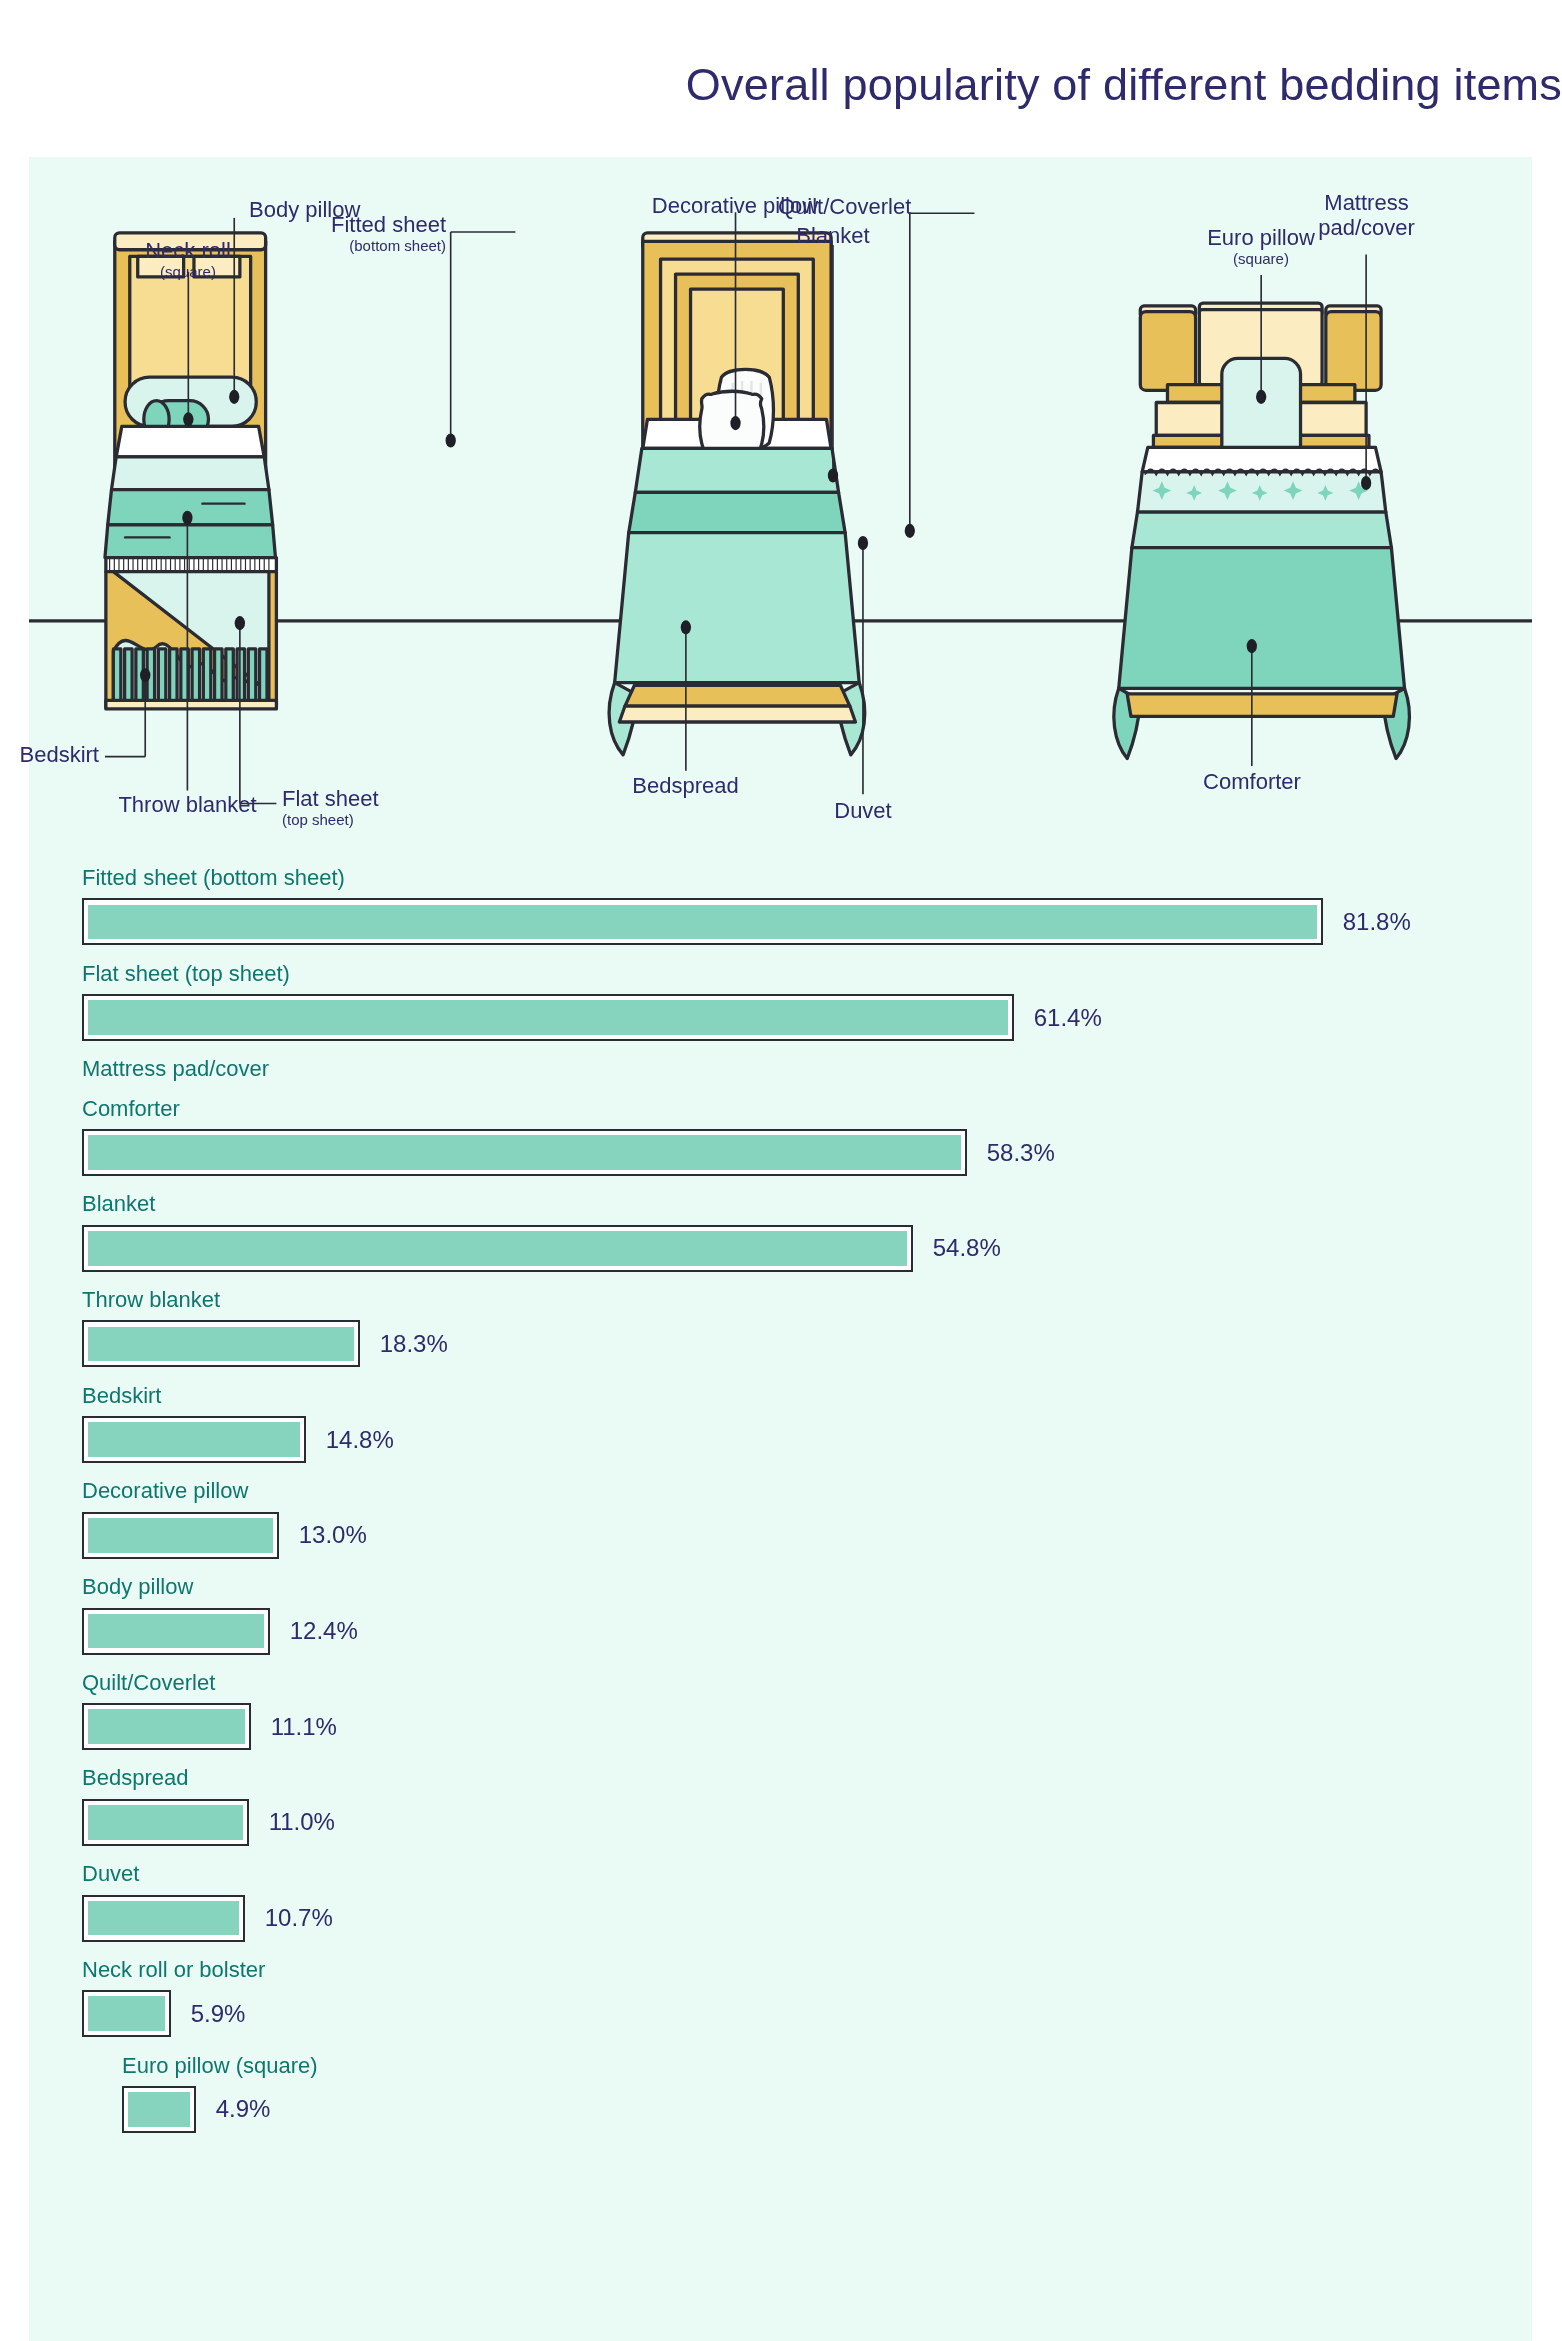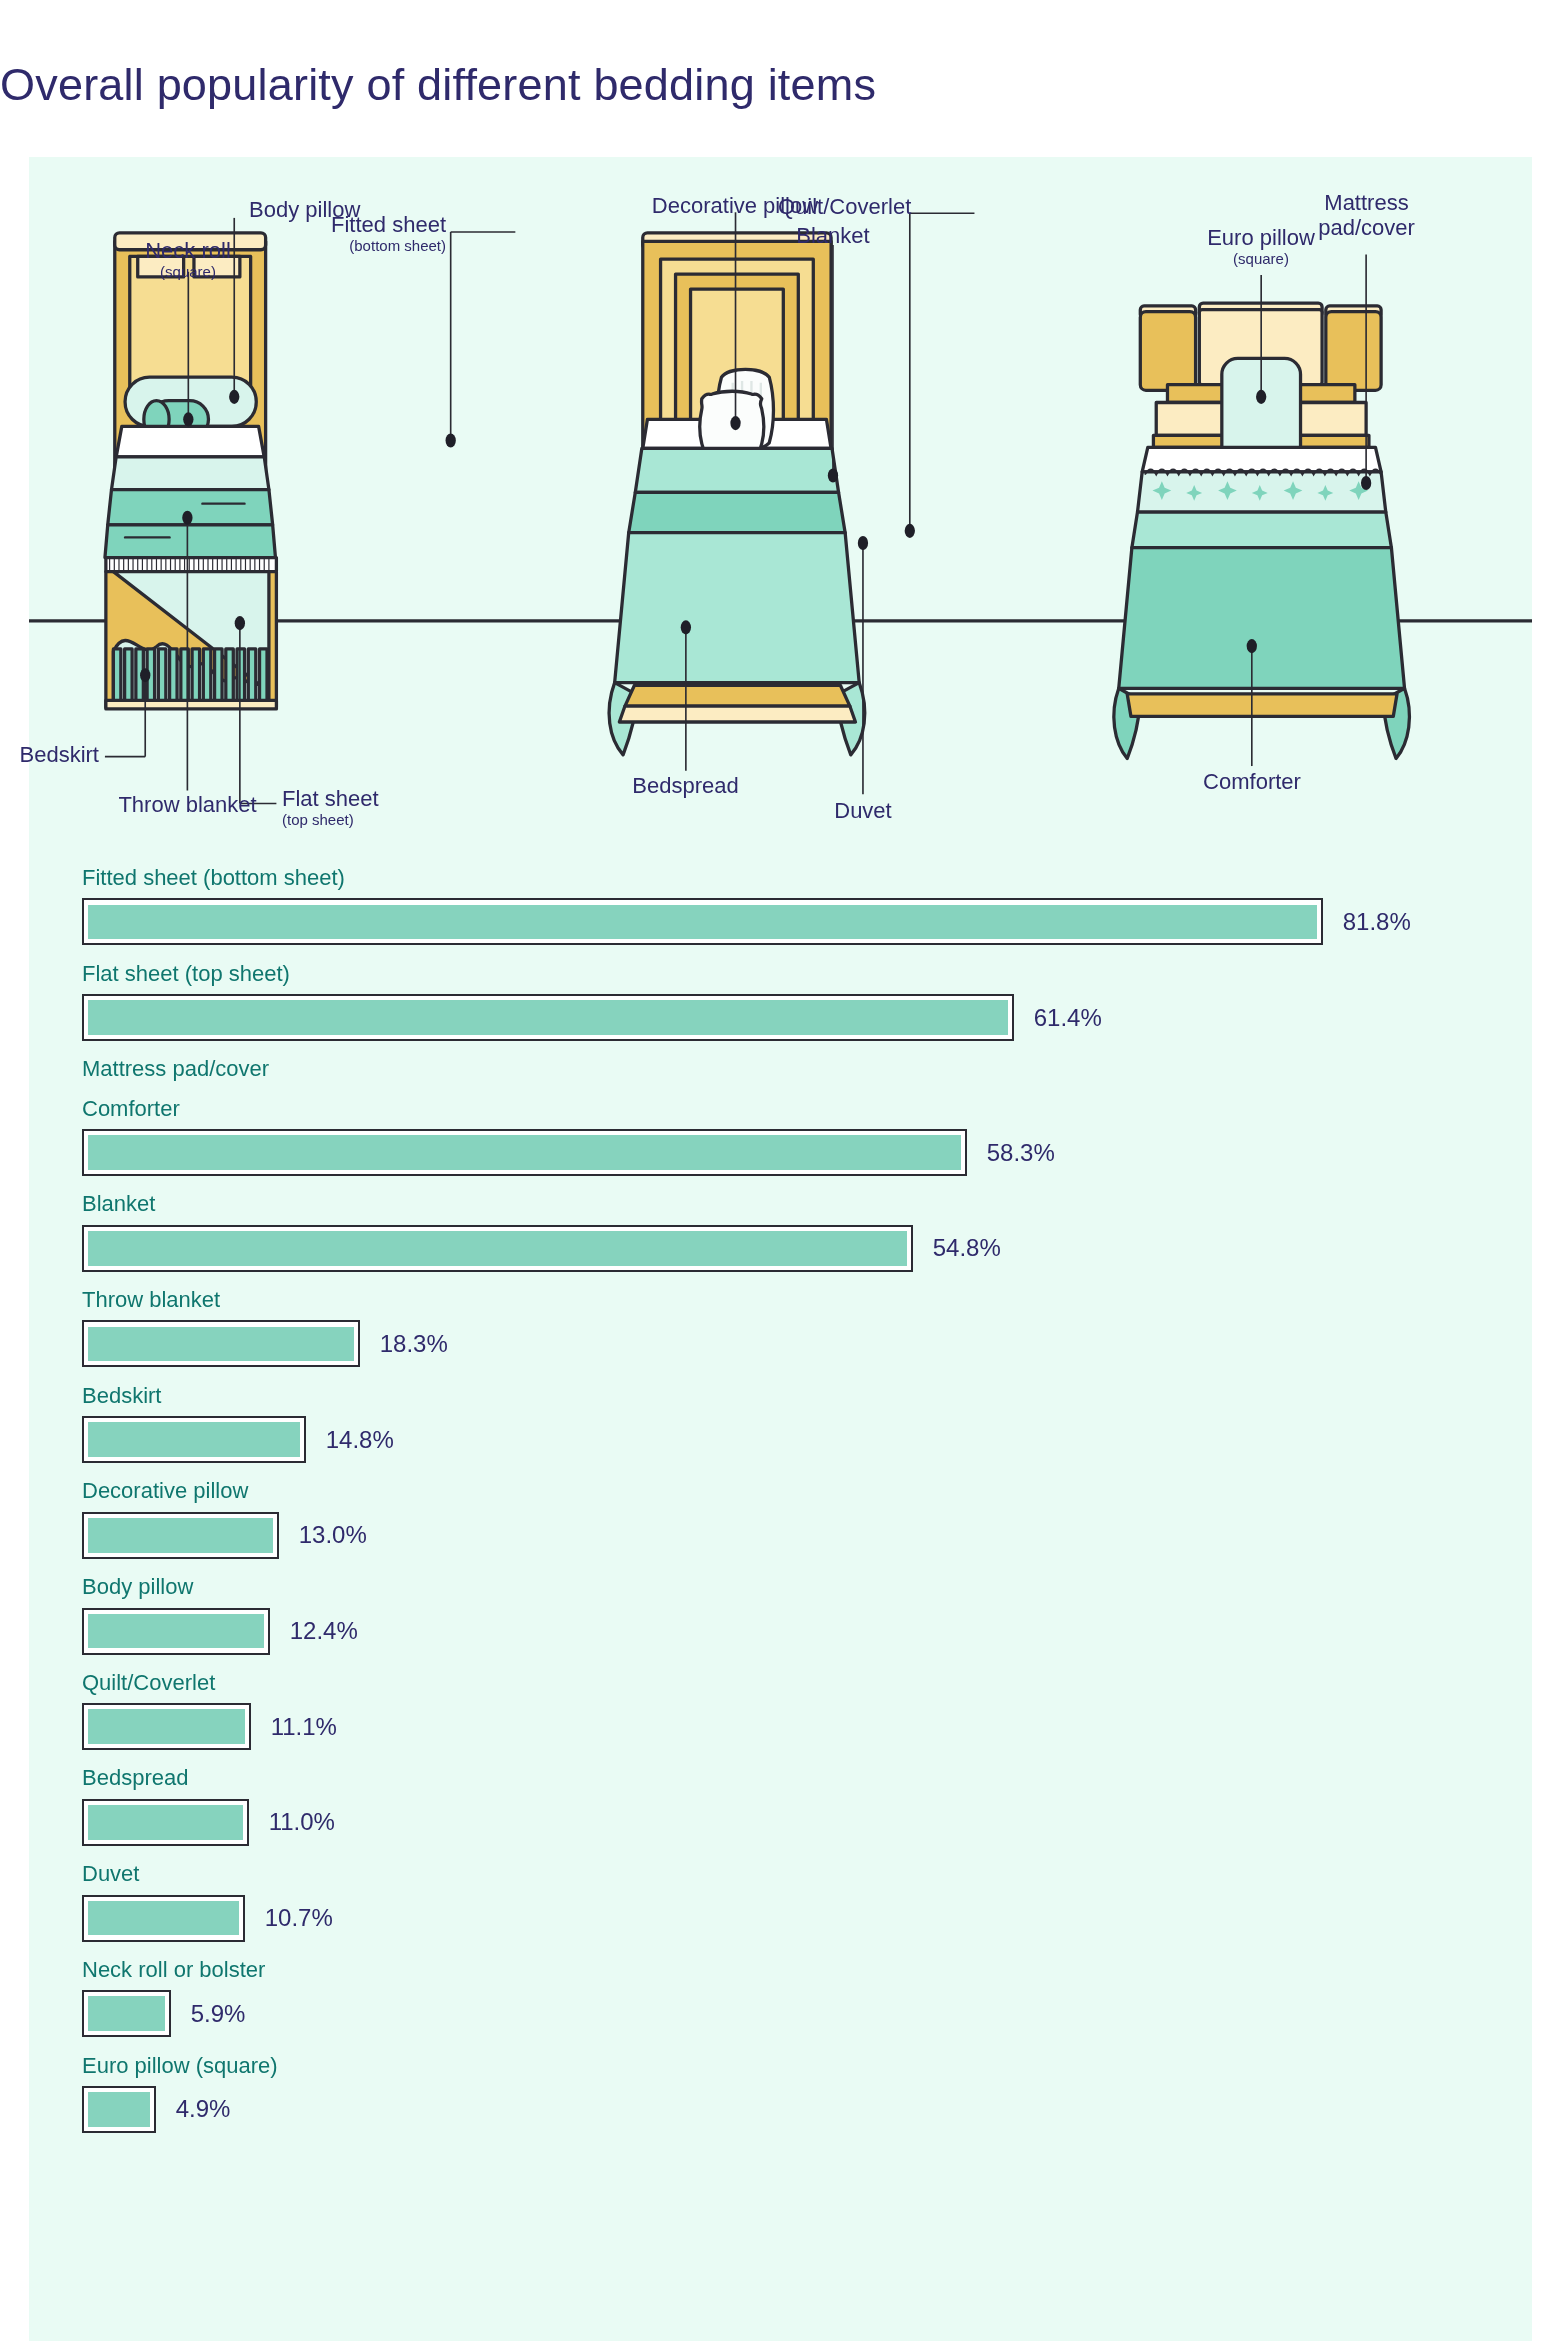--- a/index.html
+++ b/index.html
@@ -21,7 +21,7 @@
     position: absolute;
     left: 0; top: 60px;
     width: 1562px;
-    text-align: left;
+    text-align: right;
     font-size: 45px;
     font-weight: 400;
     color: #2f2a6b;

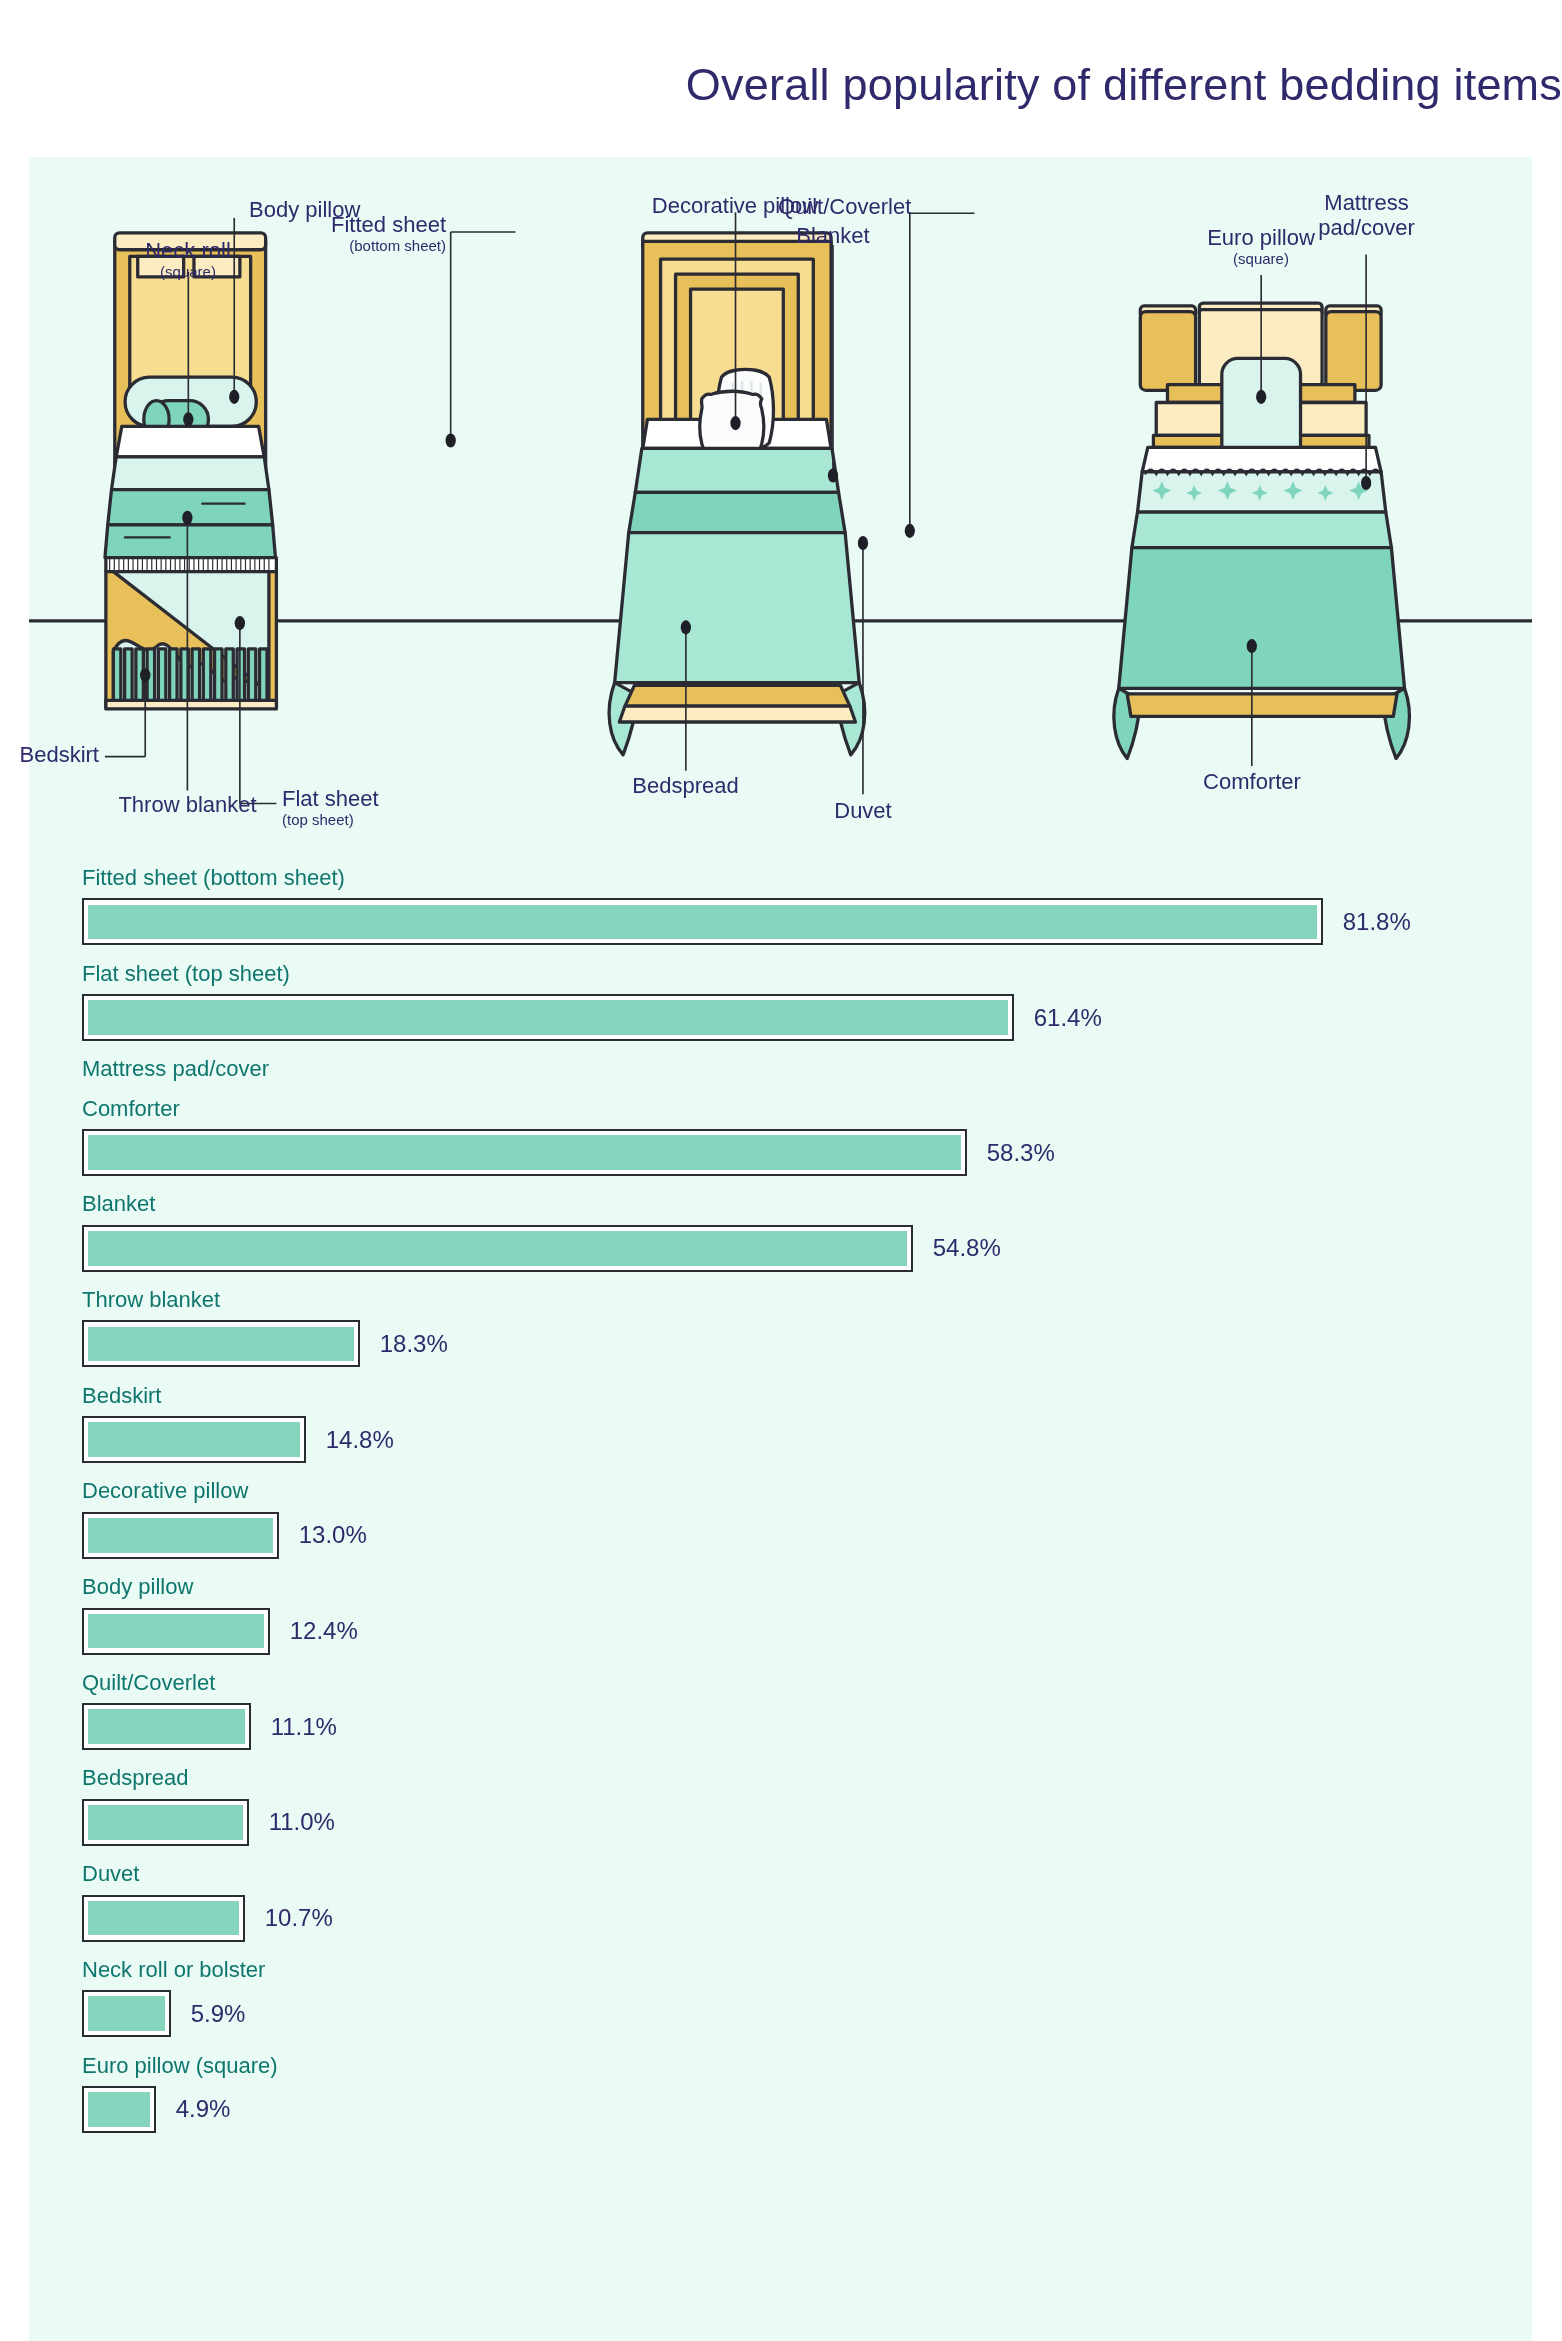--- a/index.html
+++ b/index.html
@@ -470,7 +470,7 @@
           <div class="bar-value">5.9%</div>
         </div>
       </div>
-      <div class="row" style="margin-bottom: 17.3px;">
+      <div class="row" style="margin-bottom: 17.3px; margin-left: 40px;">
         <div class="row-label">Euro pillow (square)</div>
         <div class="bar-line">
           <div class="bar" style="width: 74px;">

